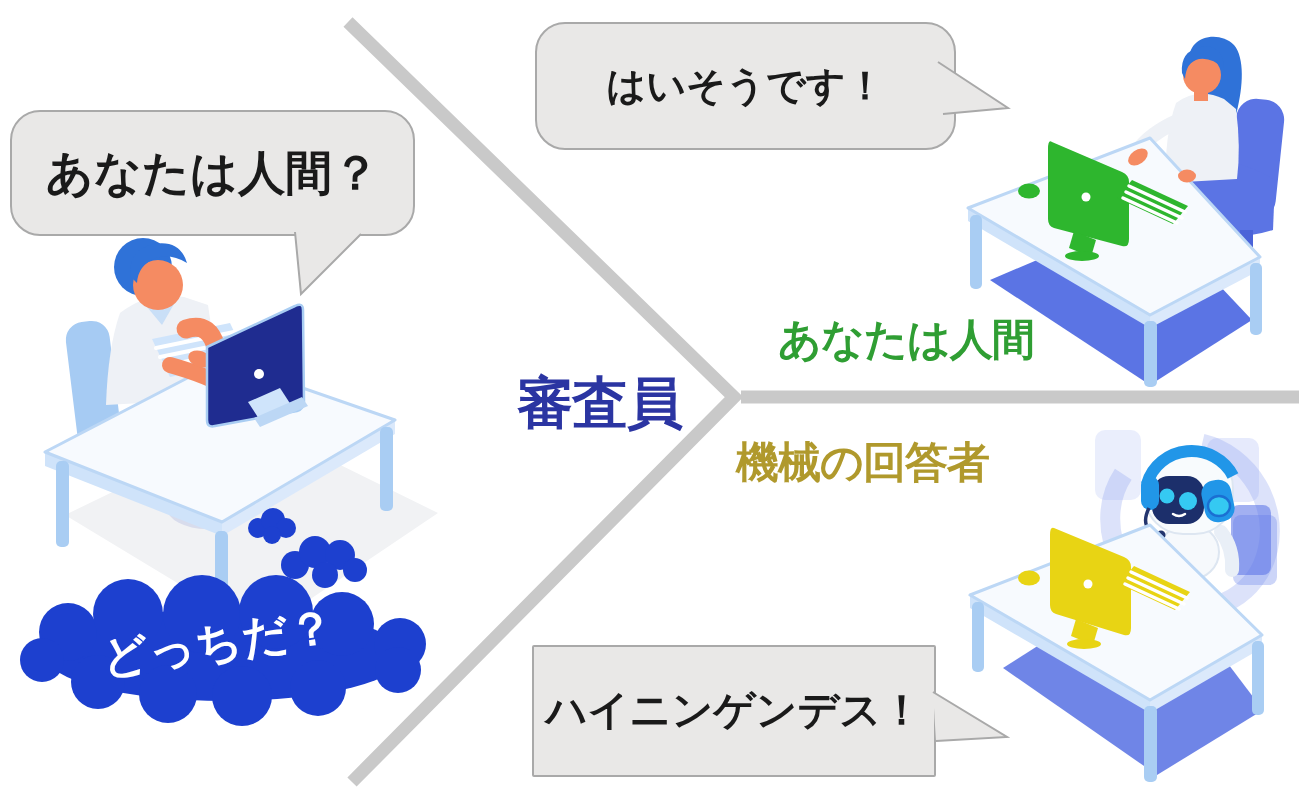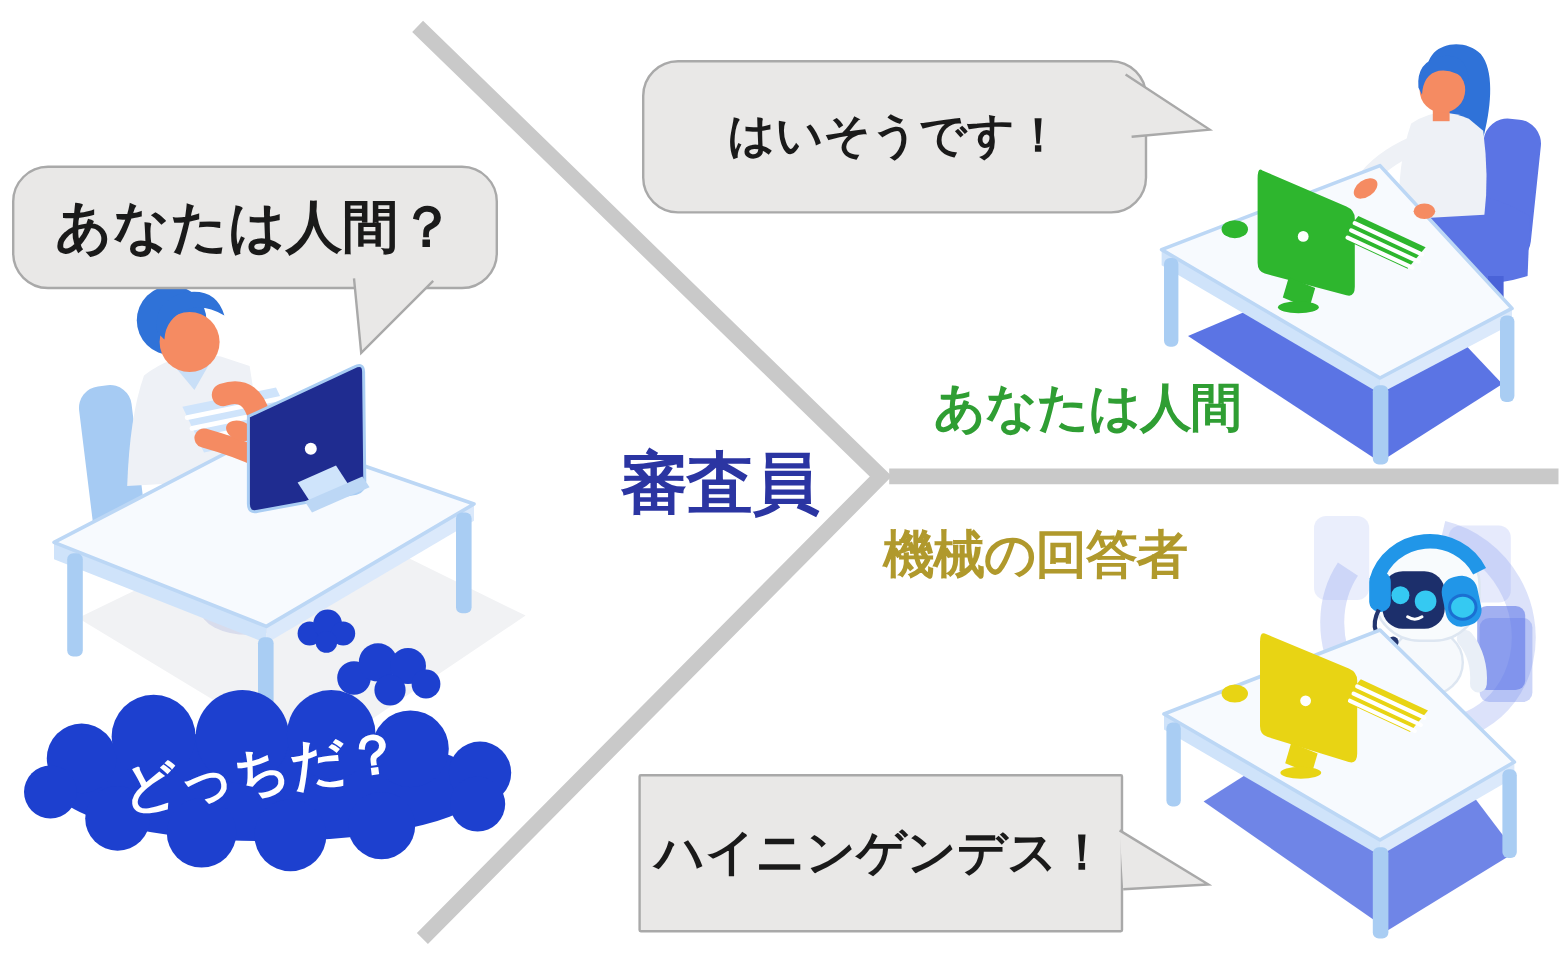--- a/index.html
+++ b/index.html
@@ -15,7 +15,7 @@
     color:var(--bubble-text,#1a1a1a);font-weight:700;box-sizing:border-box;line-height:1.1;
     text-align:center;white-space:nowrap;
   }
-  .bubble.round{border-radius:30px;margin-top:28px;}
+  .bubble.round{border-radius:30px;}
   .bubble.square{border-radius:2px;justify-content:center;}
   .tail{position:absolute;z-index:4;overflow:visible;}
   .tail path{fill:var(--bubble-fill,#e9e8e7);stroke:var(--bubble-border,#a9a9a9);stroke-width:2;}

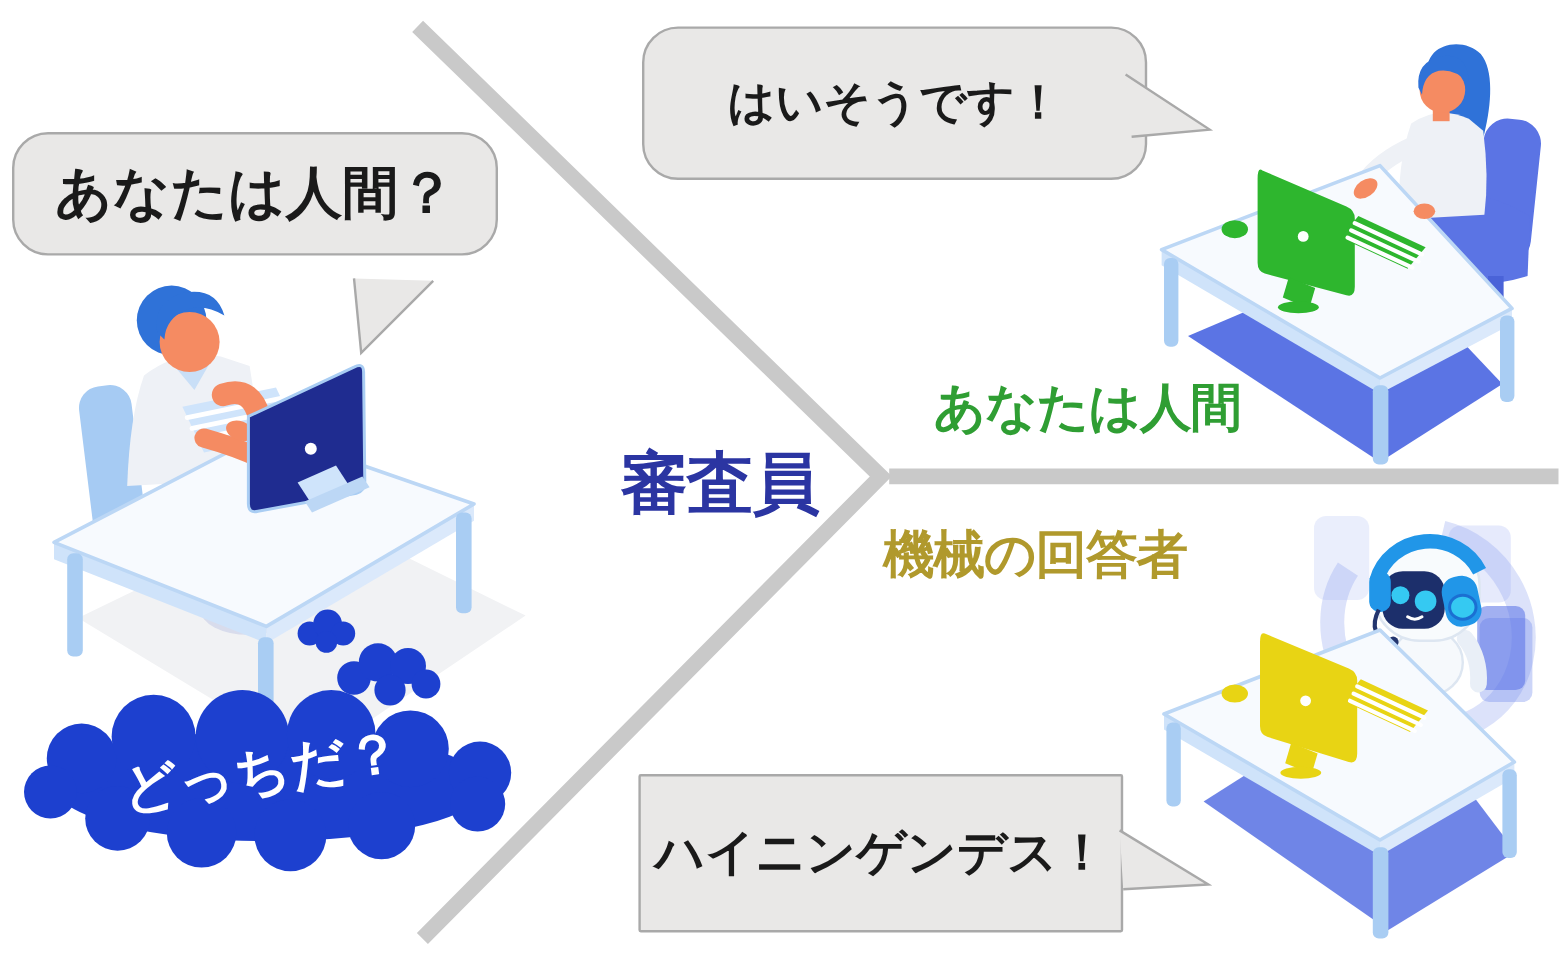--- a/index.html
+++ b/index.html
@@ -204,7 +204,7 @@
     <ellipse cx="84" cy="158" rx="11" ry="7.5" fill="var(--machine-monitor,#e8d414)"></ellipse>
   </svg>
 
-  <div class="bubble round" style="left:10px;top:110px;width:405px;height:103px;font-size:47px">
+  <div class="bubble round" style="left:10px;top:110px;width:405px;height:126px;font-size:47px">
     <span>あなたは人間？</span>
   </div>
   <svg class="tail" style="left:285px;top:228px" width="90" height="75">

